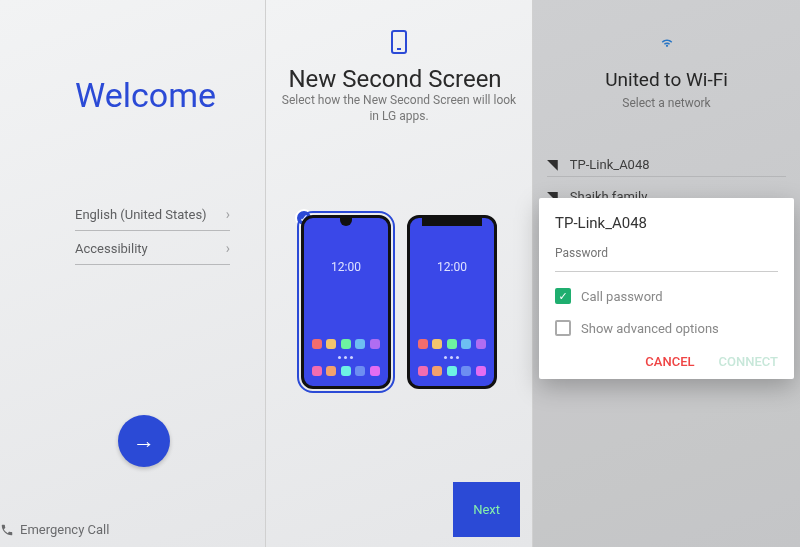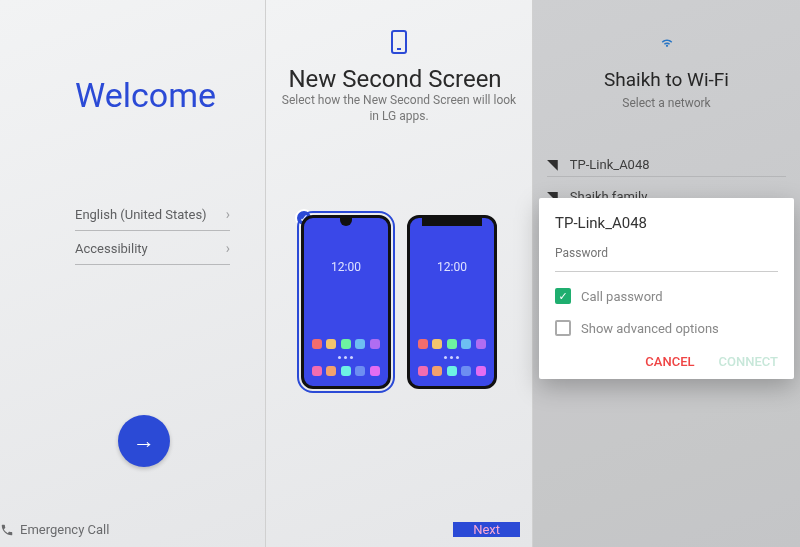--- a/index.html
+++ b/index.html
@@ -150,7 +150,7 @@
         <path d="M12 18.5c.8 0 1.5-.7 1.5-1.5s-.7-1.5-1.5-1.5-1.5.7-1.5 1.5.7 1.5 1.5 1.5zm-4.2-4.2l1.4 1.4c1.5-1.5 4-1.5 5.6 0l1.4-1.4c-2.3-2.3-6.1-2.3-8.4 0zm-2.8-2.8l1.4 1.4c3.1-3.1 8.1-3.1 11.2 0l1.4-1.4c-3.9-3.9-10.1-3.9-14 0z"></path>
       </svg>
   </div>
-  <div class="title">Shaikh to Wi-Fi</div>
+  <div class="title">United to Wi-Fi</div>
   <div class="sub">Select a network</div>
 
   <div class="net n1">

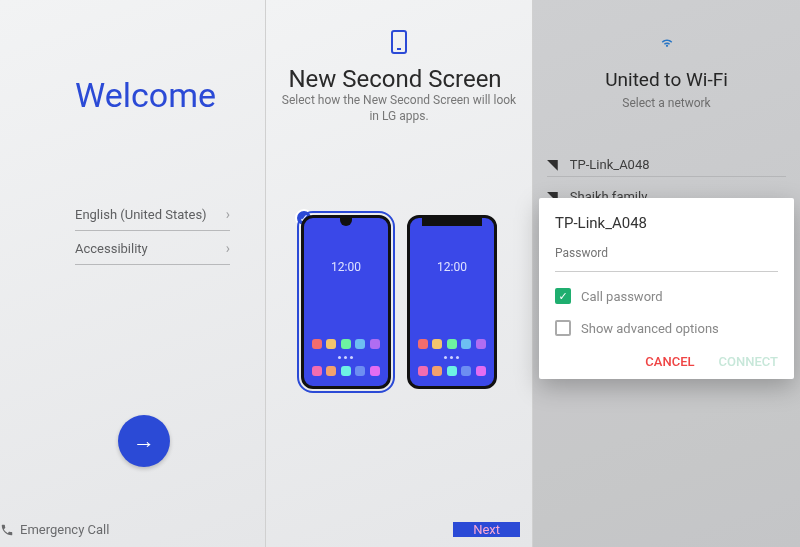--- a/index.html
+++ b/index.html
@@ -36,7 +36,7 @@
   .dots{ grid-column:1/-1; display:flex; justify-content:center; gap:3px; margin:3px 0;}
   .dot{ width:3px; height:3px; border-radius:50%; background:#cfd4ff;}
   .check{ position:absolute; top:-6px; left:-6px; width:18px; height:18px; border-radius:50%; background:#2b4ad6; color:#fff; font-size:11px; display:flex; align-items:center; justify-content:center; border:2px solid #fff;}
-  .p2 .next{ position:absolute; bottom:10px; right:12px; background:#2b4ad6; color:#f9a8d4; font-size:13px; padding:0 20px; border-radius:0;}
+  .p2 .next{ position:absolute; bottom:10px; right:12px; background:#2b4ad6; color:#86efac; font-size:13px; padding:20px 20px; border-radius:0;}
 
   
   .p3 .wifi-ico{ position:absolute; top:32px; left:50%; transform:translateX(-50%); color:#2b7fd6; font-size:20px;}

